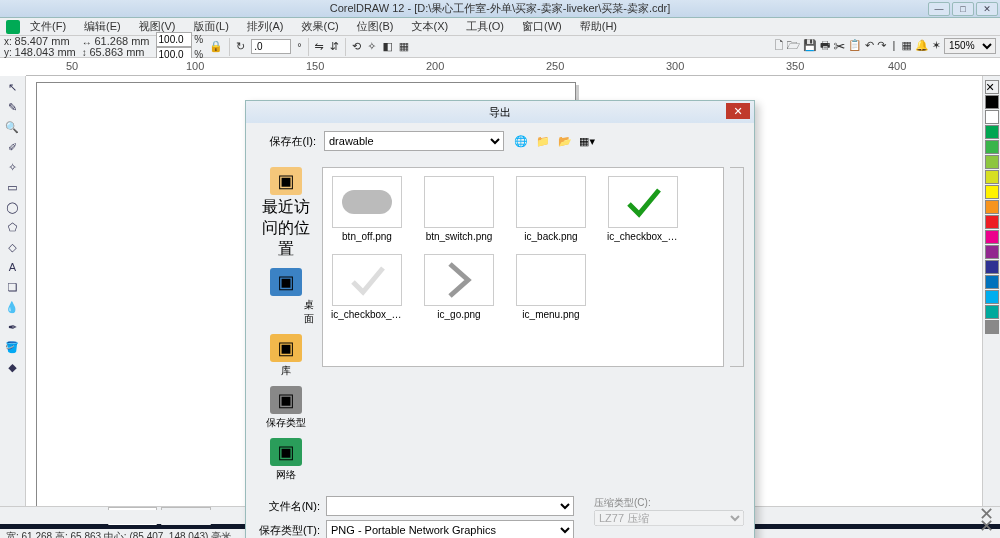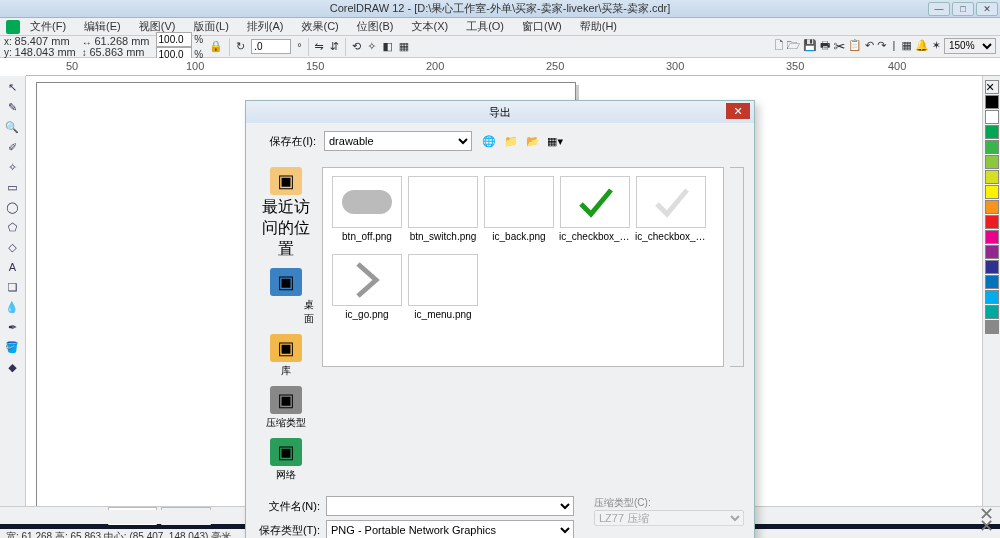--- a/index.html
+++ b/index.html
@@ -41,7 +41,7 @@
 .dlg .body { padding:8px 10px 10px 10px; }
 .dlg .row { display:flex; align-items:center; gap:8px; margin-bottom:16px; }
 .dlg .lbl { width:60px; text-align:right; }
-.dlg select.loc { width:148px; height:20px; border:1px solid #aaa; background:#fff; }
+.dlg select.loc { width:180px; height:20px; border:1px solid #aaa; background:#fff; }
 .dlg .toolicons { display:flex; gap:4px; }
 .dlg .toolicons span { width:18px; height:18px; display:flex; align-items:center; justify-content:center; }
 .dlg .main { display:flex; gap:6px; }

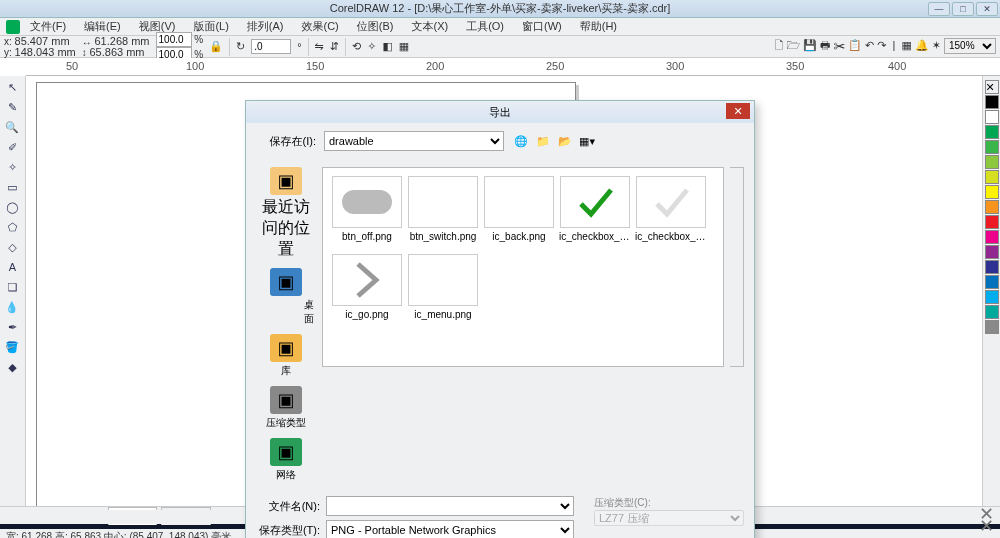--- a/index.html
+++ b/index.html
@@ -48,7 +48,7 @@
 .dlg .places { width:60px; display:flex; flex-direction:column; align-items:center; gap:2px; }
 .dlg .place { display:flex; flex-direction:column; align-items:center; gap:2px; margin-bottom:6px; }
 .dlg .place .pi { width:32px; height:28px; border-radius:3px; display:flex; align-items:center; justify-content:center; font-size:18px; }
-.dlg .filepane { flex:1; background:#fff; border:1px solid #bbb; height:200px; padding:8px; display:flex; flex-wrap:wrap; align-content:flex-start; gap:12px 4px; overflow:auto; }
+.dlg .filepane { flex:1; background:#fff; border:1px solid #bbb; height:200px; padding:8px; display:flex; flex-wrap:wrap; align-content:flex-start; gap:12px 20px; overflow:auto; }
 .dlg .thumb { width:72px; display:flex; flex-direction:column; align-items:center; gap:3px; }
 .dlg .thumb .tv { width:70px; height:52px; border:1px solid #ccc; background:#fff; display:flex; align-items:center; justify-content:center; }
 .dlg .thumb .tn { font-size:10px; text-align:center; white-space:nowrap; overflow:hidden; text-overflow:ellipsis; width:72px; }

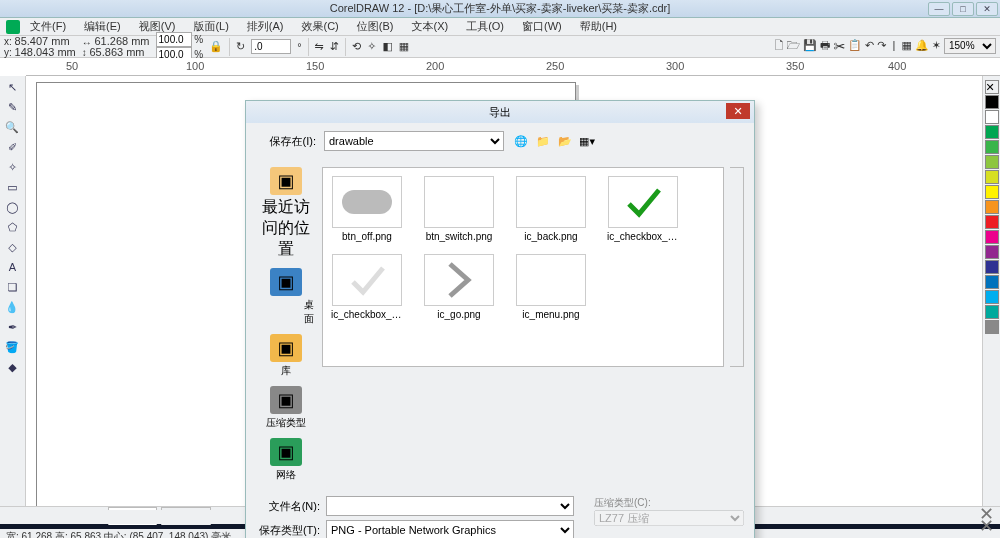--- a/index.html
+++ b/index.html
@@ -232,7 +232,7 @@
           </div>
           <div class="place">
             <div class="pi" style="background: rgb(136, 136, 136);">▣</div>
-            <div style="font-size: 10px; text-align: center;">压缩类型</div>
+            <div style="font-size: 10px; text-align: center;">保存类型</div>
           </div>
           <div class="place">
             <div class="pi" style="background: rgb(42, 157, 90);">▣</div>

